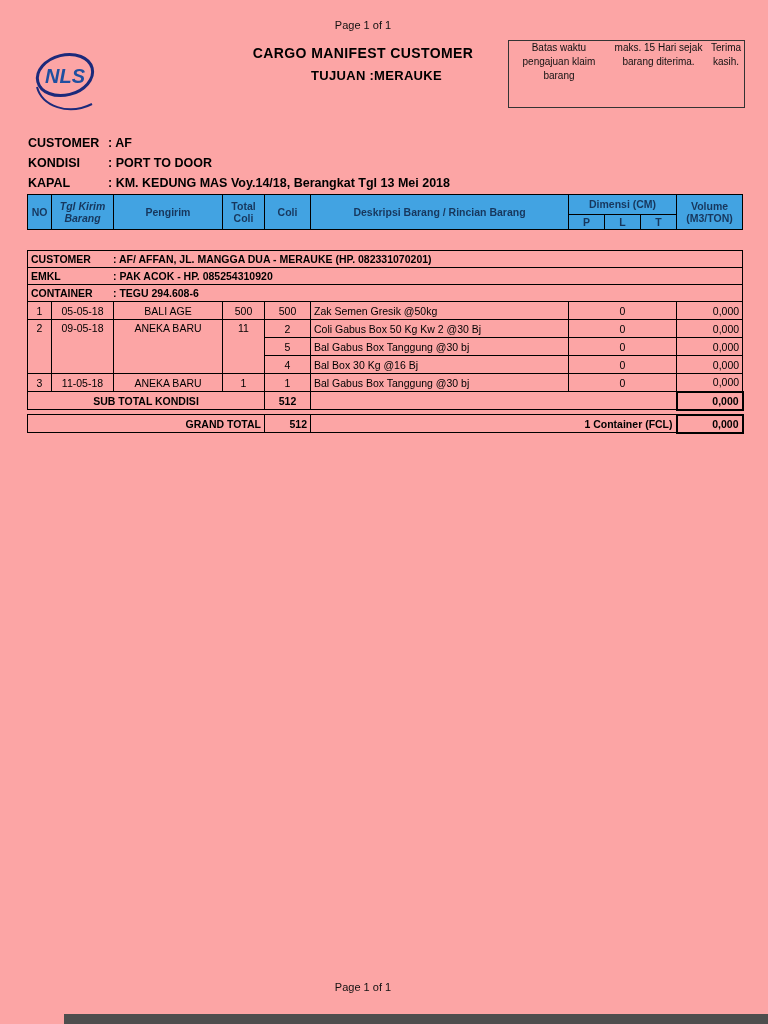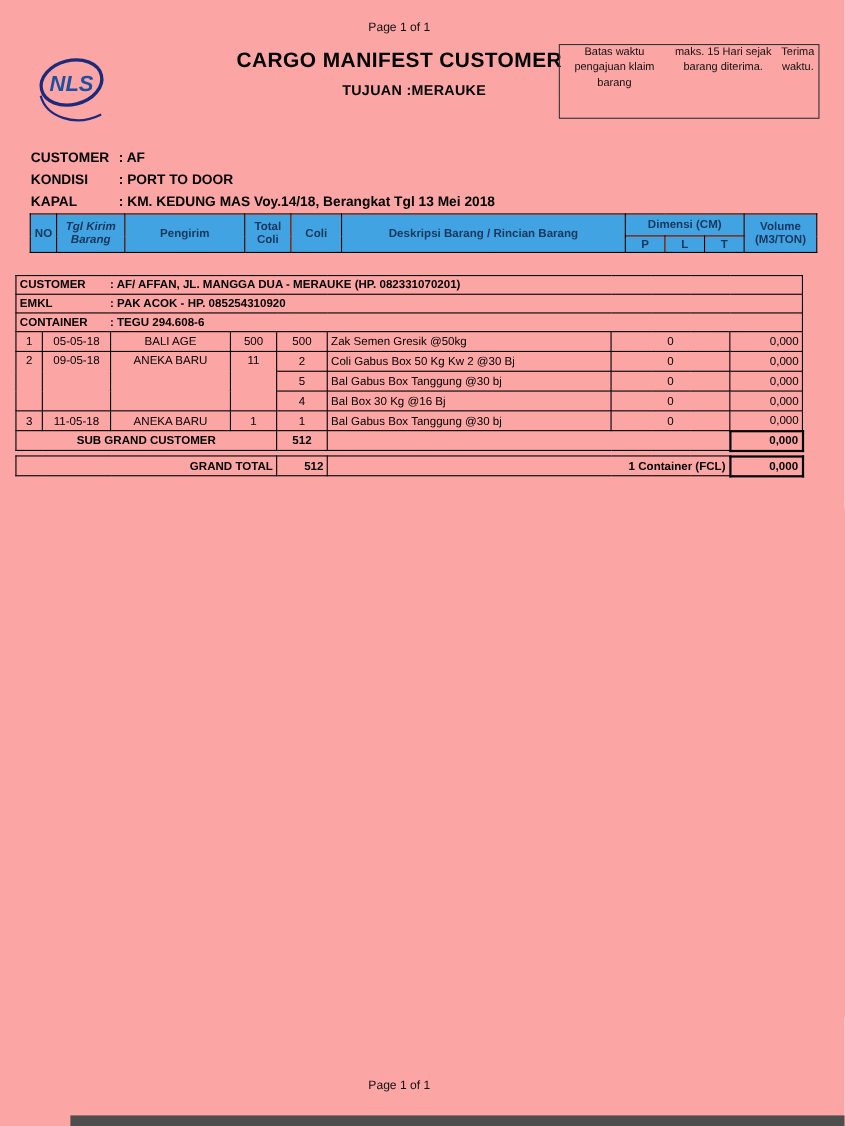--- a/index.html
+++ b/index.html
@@ -15,7 +15,7 @@
   .logo { position:absolute; left:34px; top:42px; }
 
   .title-wrap { position:absolute; top:45px; left:0; width:726px; text-align:center; }
-  .doc-title { font-size:19px; font-weight:bold; letter-spacing:.4px; }
+  .doc-title { font-size:14px; font-weight:bold; letter-spacing:.4px; }
   .doc-subtitle { font-size:13px; font-weight:bold; margin-top:7px; letter-spacing:.3px;padding-left:27px; }
 
   .notice {

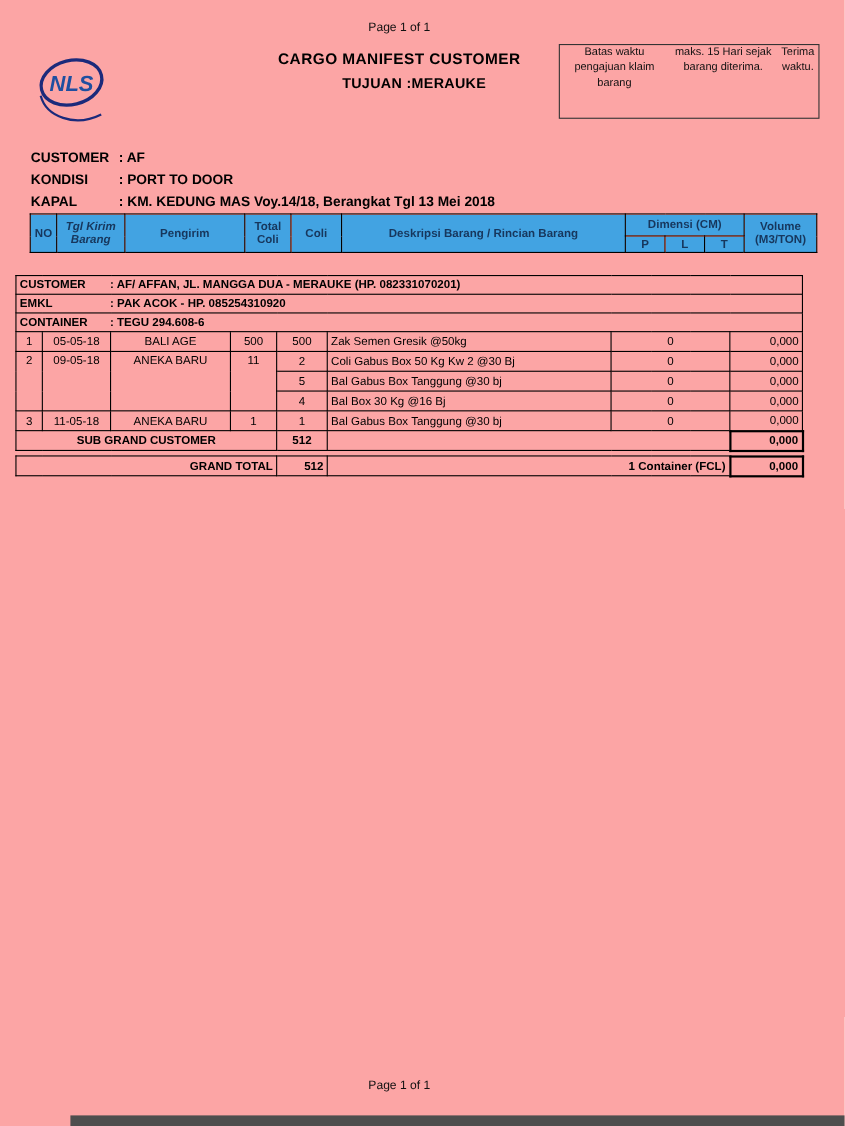--- a/index.html
+++ b/index.html
@@ -78,7 +78,7 @@
   <div class="notice">
     <div>Batas waktu pengajuan klaim barang</div>
     <div>maks. 15 Hari sejak barang diterima.</div>
-    <div>Terima waktu.</div>
+    <div>Terima kasih.</div>
   </div>
 
   <div class="info-block">

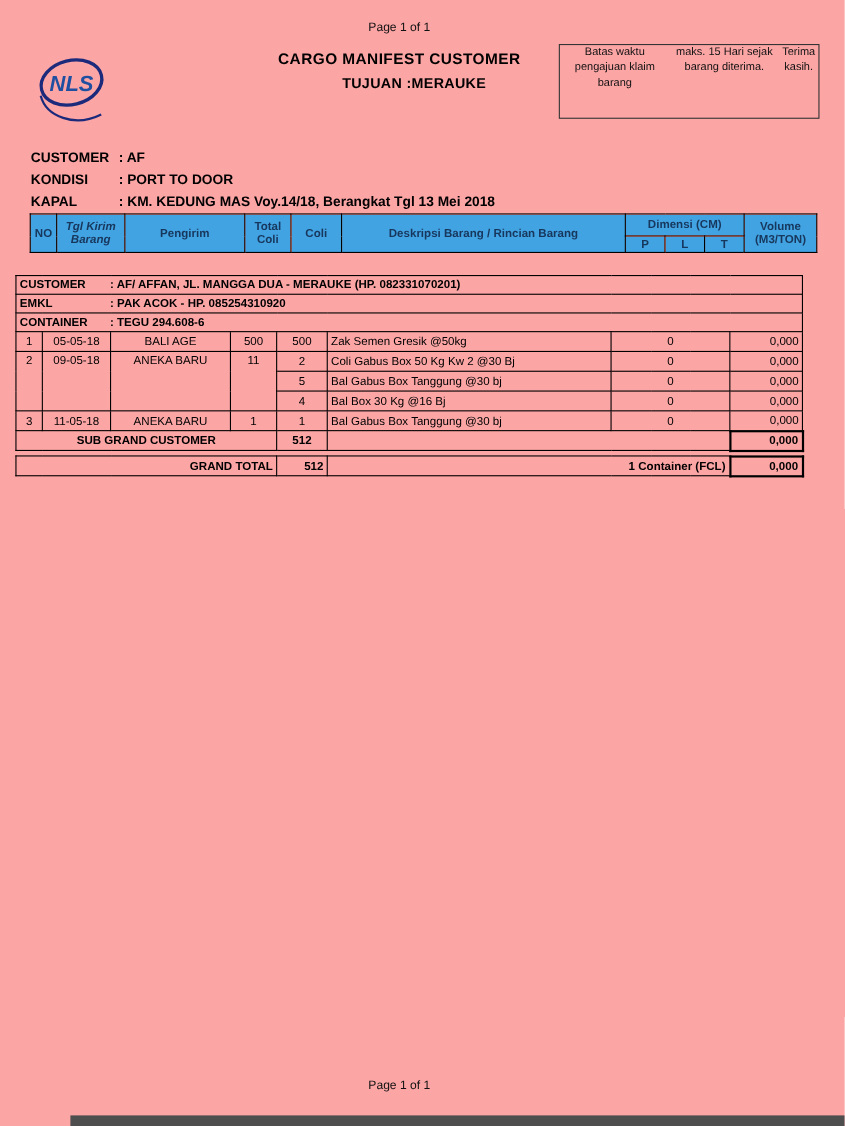--- a/index.html
+++ b/index.html
@@ -41,7 +41,7 @@
   .head-tbl th.wrap { white-space:normal; }
   .head-tbl th.al { text-align:center;font-style:italic; }
 
-  .body-wrap { position:absolute; left:14px; top:250px; }
+  .body-wrap { position:absolute; left:27px; top:250px; }
   .body-tbl td { height:18px; vertical-align:middle; }
   .body-tbl tr.meta td { height:17px; font-weight:bold; }
   .meta-label { display:inline-block; width:82px; }

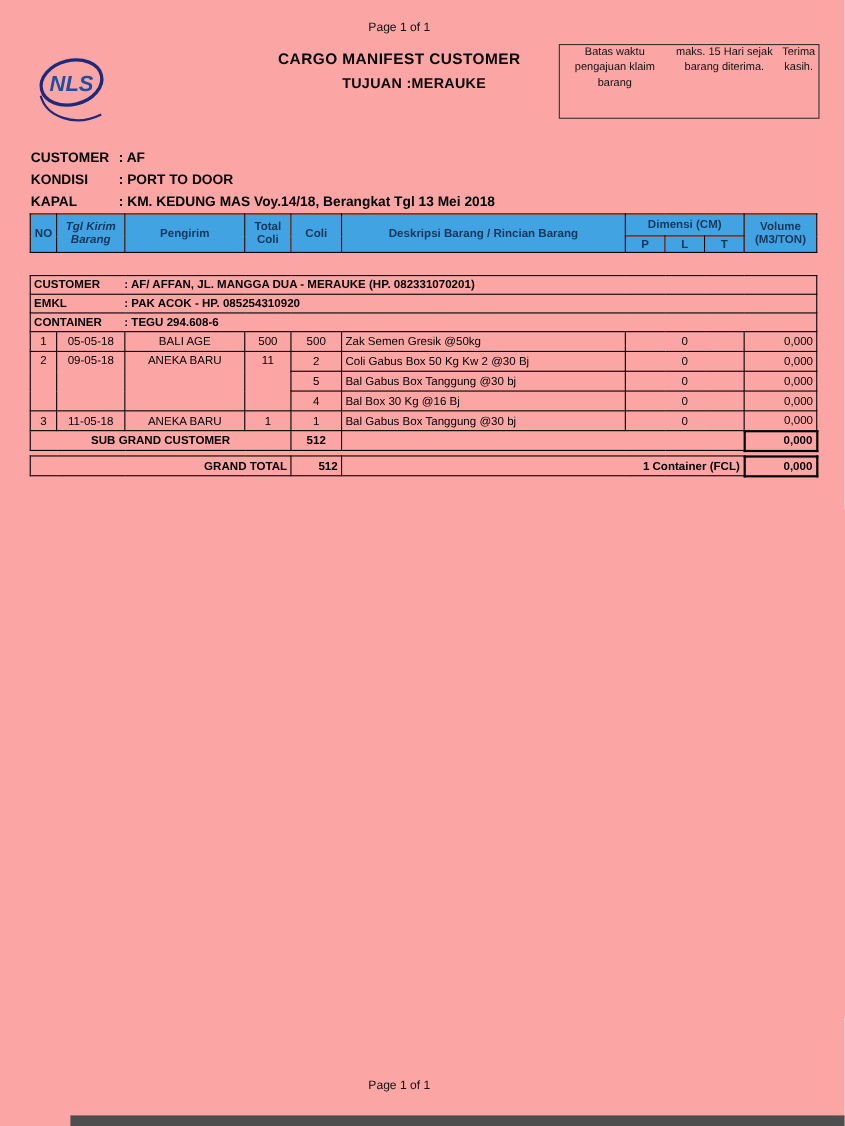--- a/index.html
+++ b/index.html
@@ -203,7 +203,7 @@
       </tr>
 
       <tr>
-        <td colspan="4" class="c b">SUB GRAND CUSTOMER</td>
+        <td colspan="4" class="c b">SUB TOTAL KONDISI</td>
         <td class="c b">512</td>
         <td colspan="4"></td>
         <td class="r b thickbox">0,000</td>

